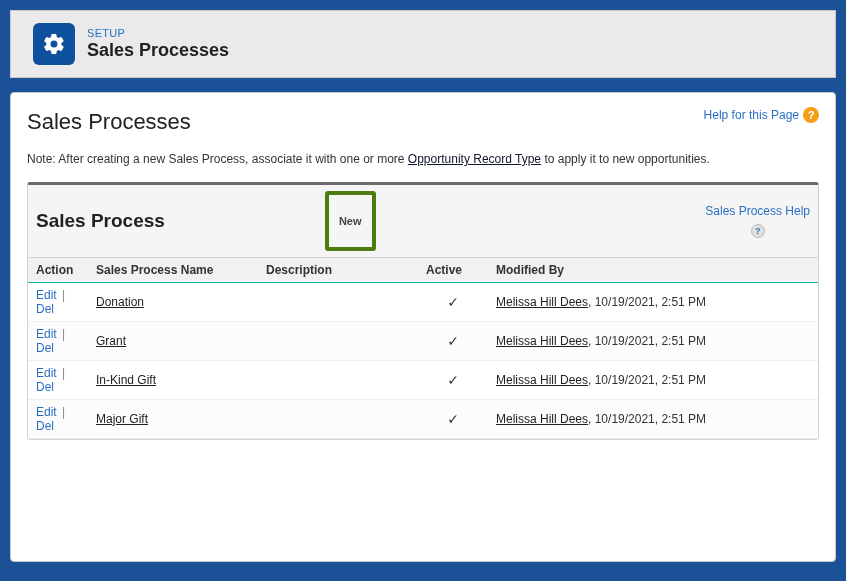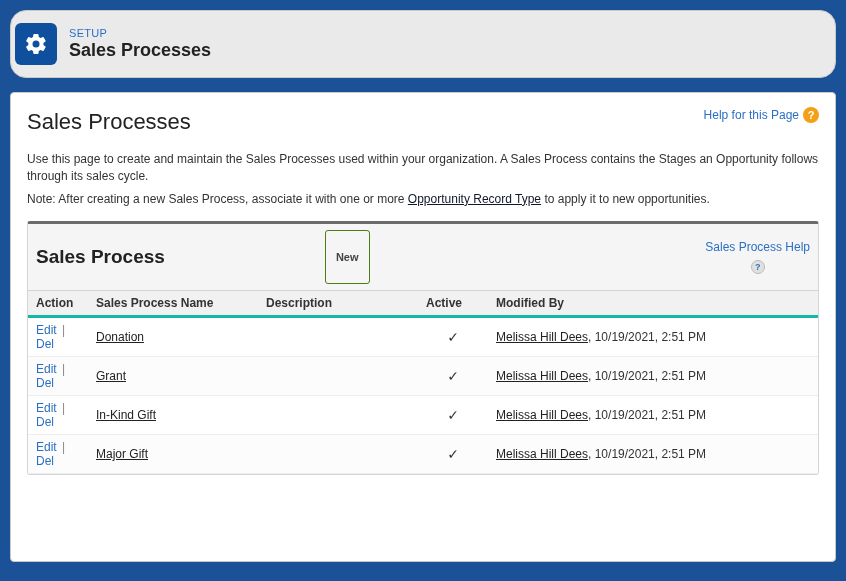--- a/index.html
+++ b/index.html
@@ -14,8 +14,8 @@
   .outer-card {
     background: #eaeaea;
     border: 1px solid #c9c9c9;
-    border-radius: 16px;
-    padding: 12px 4px;
+    border-radius: 0;
+    padding: 12px 22px;
     display: flex;
     align-items: center;
     gap: 12px;

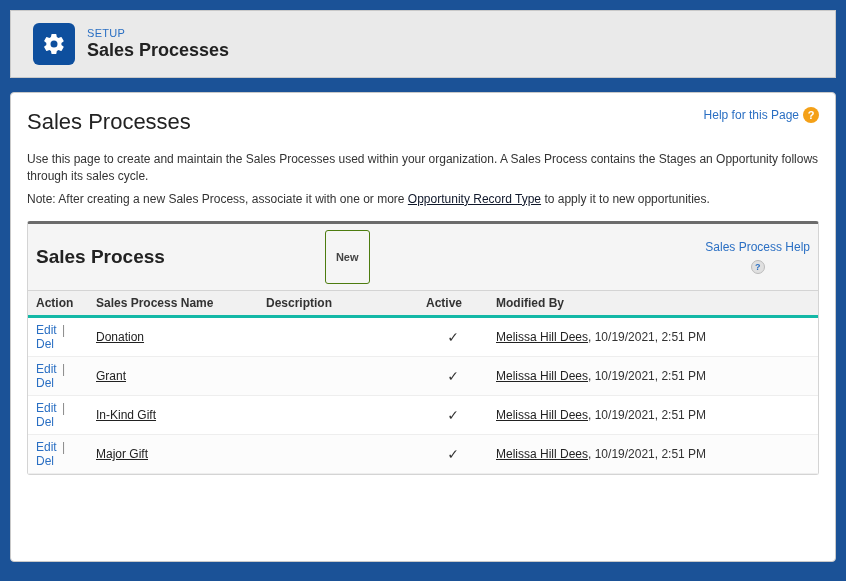--- a/index.html
+++ b/index.html
@@ -205,7 +205,6 @@
     </a>
   </div>
 
-  <p class="intro-text">Use this page to create and maintain the Sales Processes used within your organization. A Sales Process contains the Stages an Opportunity follows through its sales cycle.</p>
   <p class="intro-text">
     <span>Note: After creating a new Sales Process, associate it with one or more </span><a href="#">Opportunity Record Type</a><span> to apply it to new opportunities.</span>
   </p>

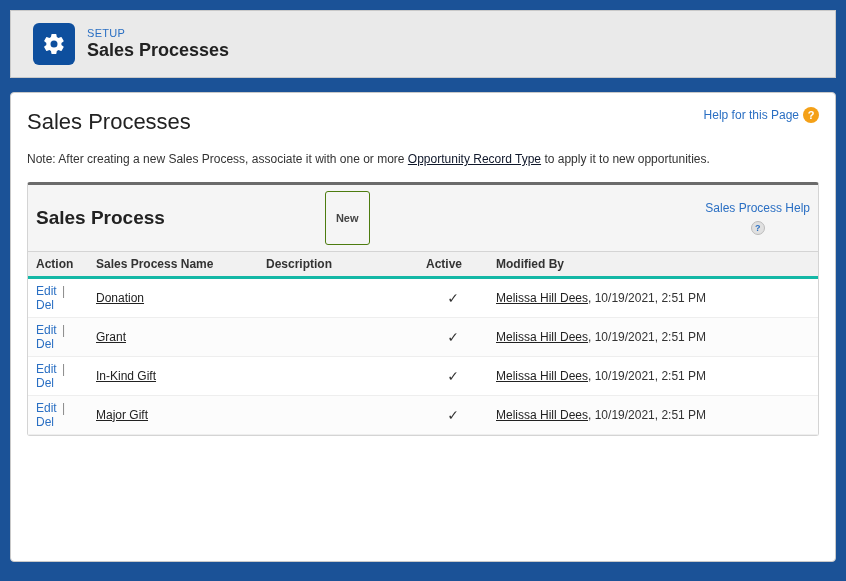--- a/index.html
+++ b/index.html
@@ -119,7 +119,7 @@
     font-size: 11px;
     padding: 20px 10px;
     background: #f5f5f5;
-    border: 1px solid #4d7c0f;
+    border: 4px solid #4d7c0f;
     border-radius: 3px;
     cursor: pointer;
     font-weight: bold;

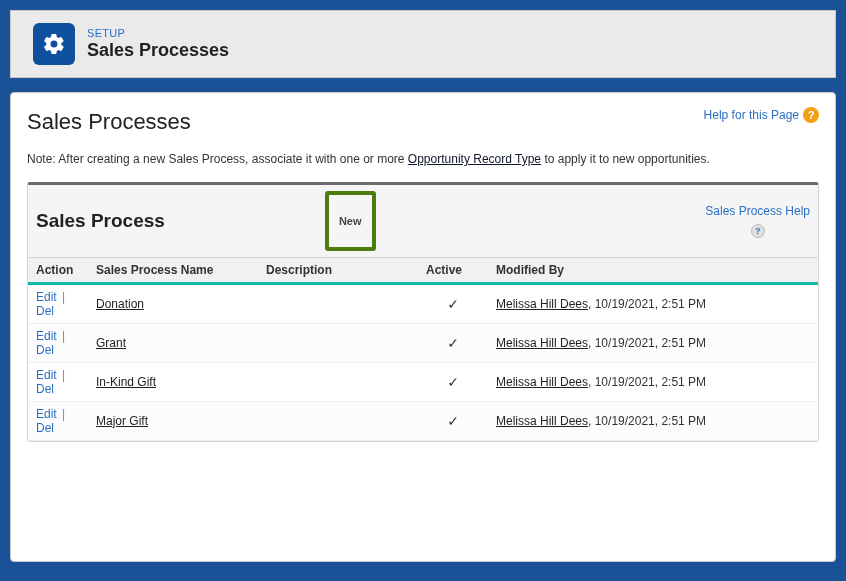--- a/index.html
+++ b/index.html
@@ -154,7 +154,7 @@
     text-align: left;
     background: #f1f1f1;
     border-top: 1px solid #d4d4d4;
-    border-bottom: 3px solid #14b8a6;
+    border-bottom: 1px solid #14b8a6;
     padding: 5px 8px;
     font-weight: bold;
     color: #333;

